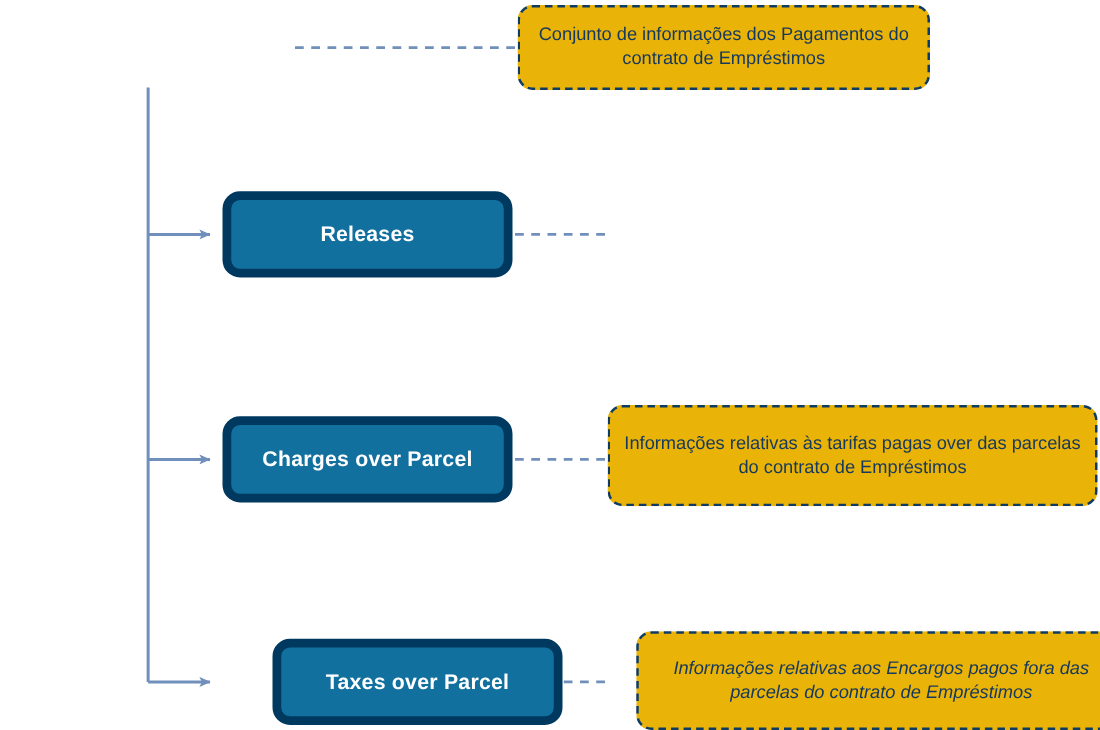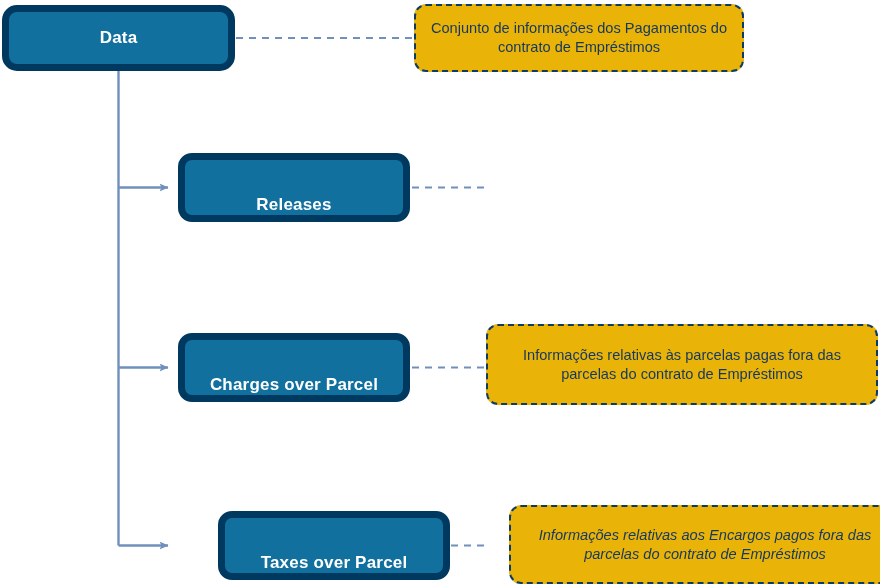--- a/index.html
+++ b/index.html
@@ -132,9 +132,6 @@
     <path d="M412,545.5 L484,545.5" stroke="#7090bb" stroke-width="2.2" fill="none" stroke-dasharray="7 6"></path>
   </svg>
 
-  <div class="node node-root">
-    <span>Data</span>
-  </div>
 
   <div class="node node-child c1">
     <span>Releases</span>

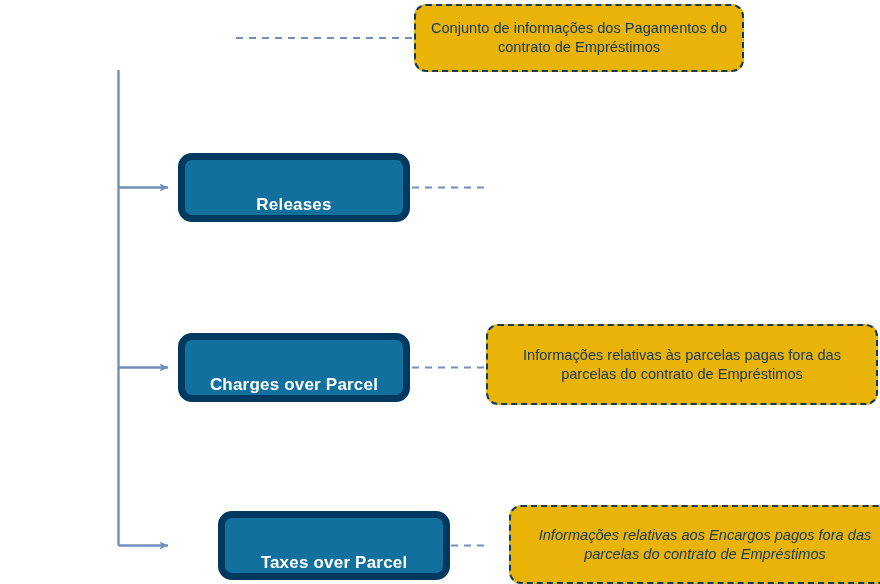--- a/index.html
+++ b/index.html
@@ -54,7 +54,6 @@
     width: 232px;
     height: 69px;
     font-size: 17px;
-    align-items: flex-end;
   }
   .node-child.c1 { top: 153px; }
   .node-child.c2 { top: 333px; }

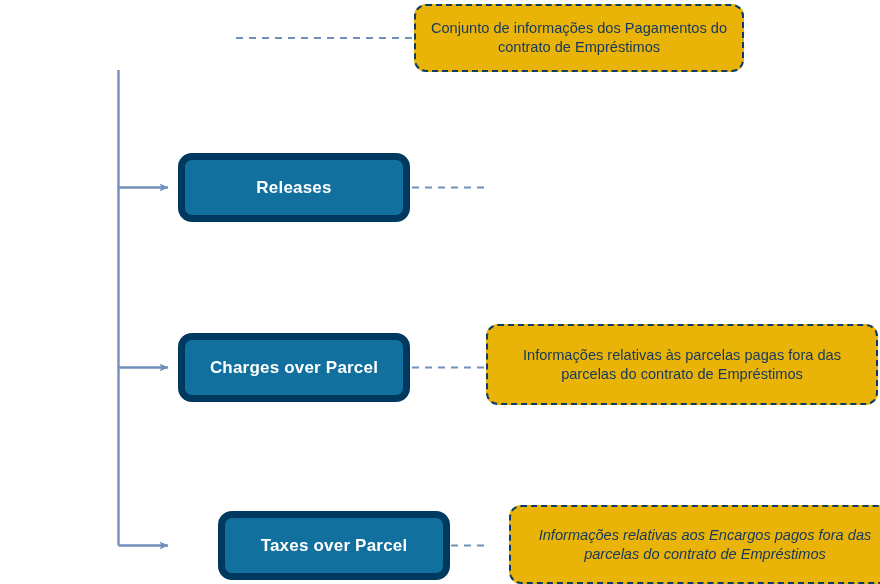--- a/index.html
+++ b/index.html
@@ -150,7 +150,7 @@
 
 
   <div class="note note-3">
-    <span class="note-text">Informações relativas às parcelas pagas fora das parcelas do contrato de Empréstimos</span>
+    <span class="note-text">Informações relativas às tarifas pagas over das parcelas do contrato de Empréstimos</span>
   </div>
 
   <div class="note note-4">

